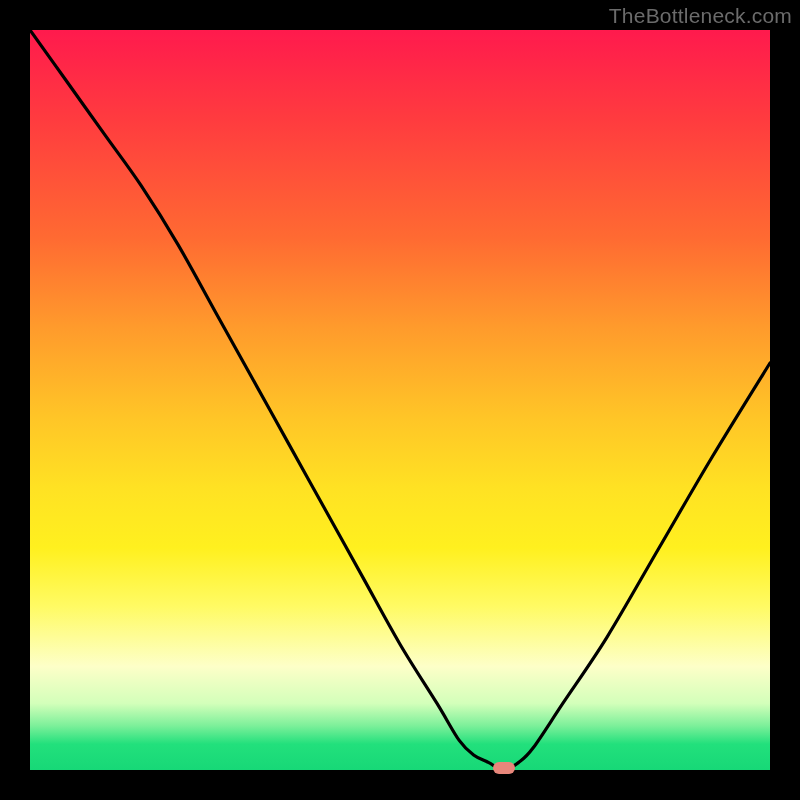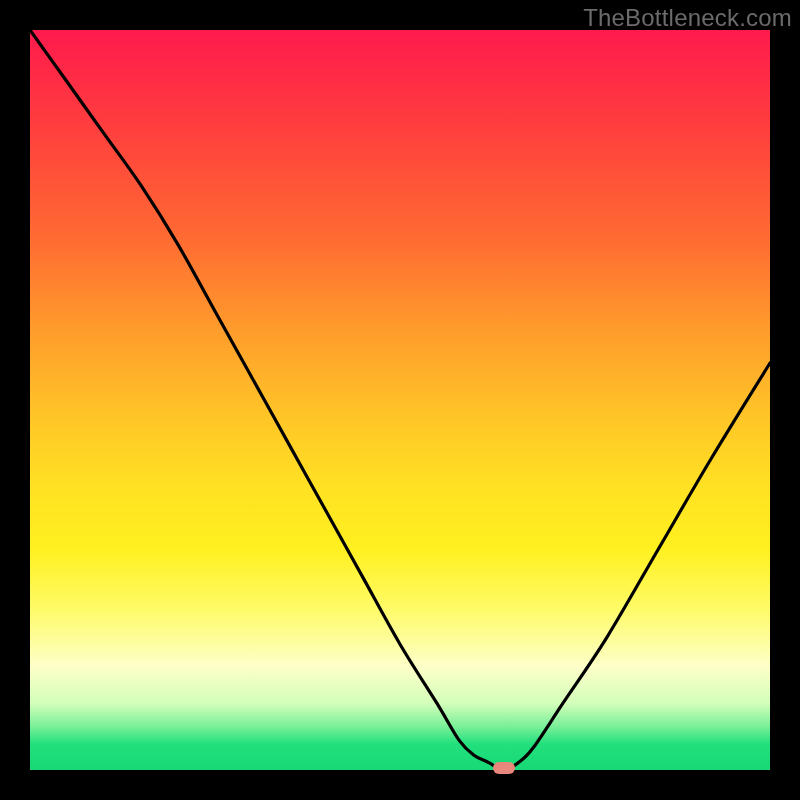--- a/index.html
+++ b/index.html
@@ -46,7 +46,7 @@
     top: 4px;
     right: 8px;
     color: #6b6b6b;
-    font-size: 24px;
+    font-size: 21px;
     font-weight: 500;
     letter-spacing: 0.2px;
     z-index: 5;

